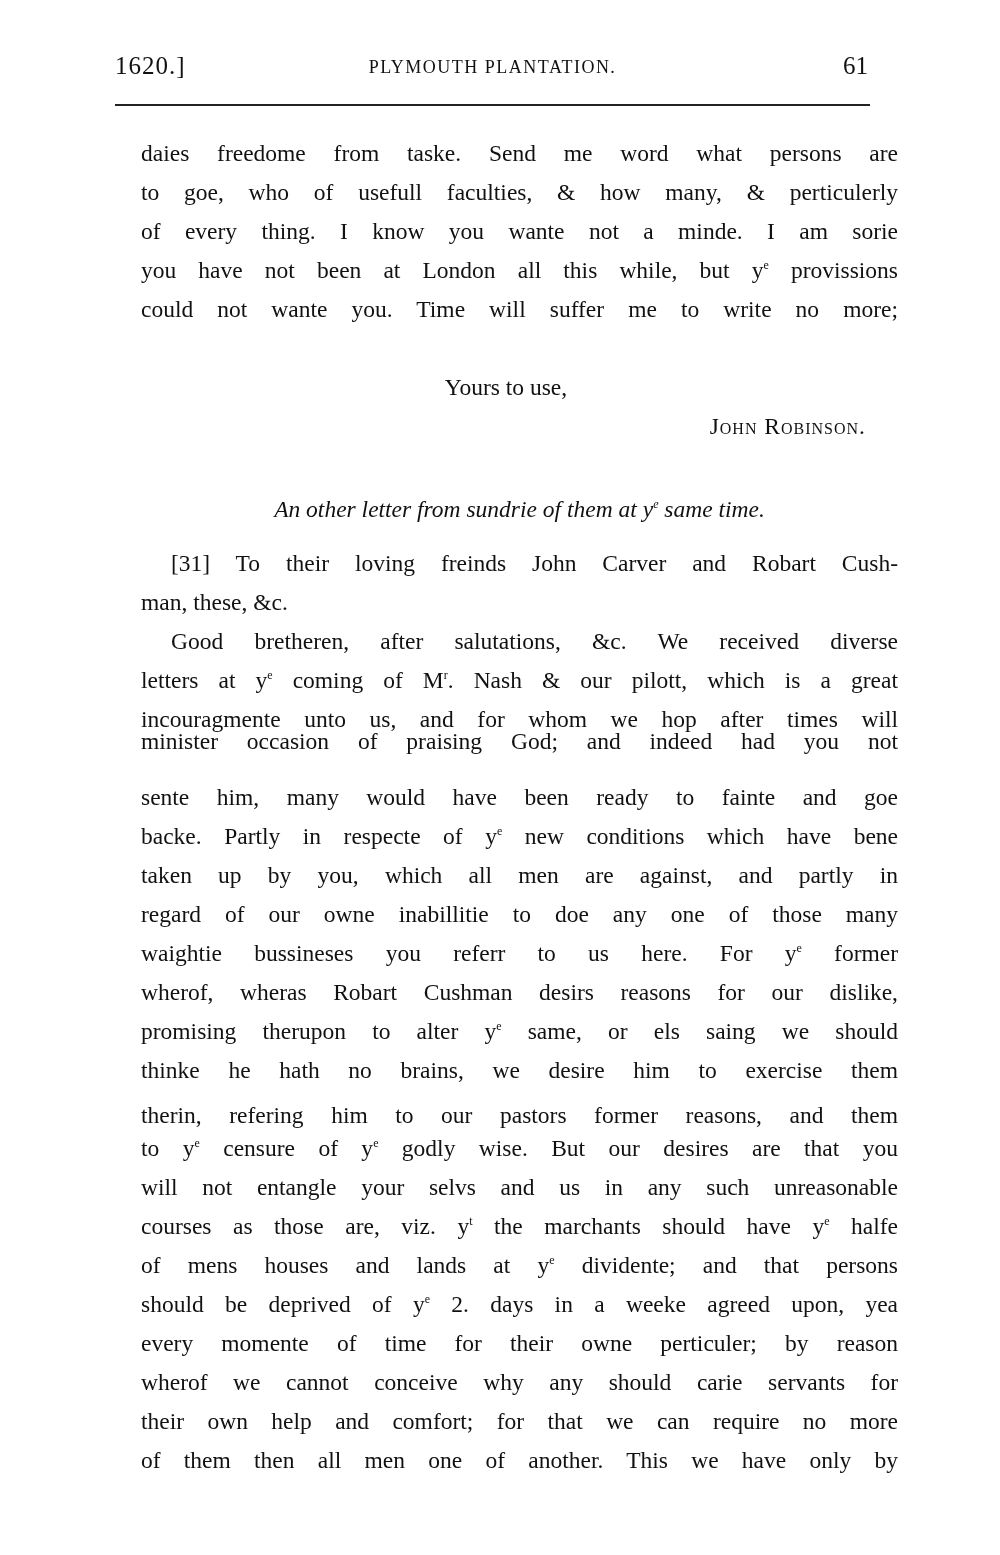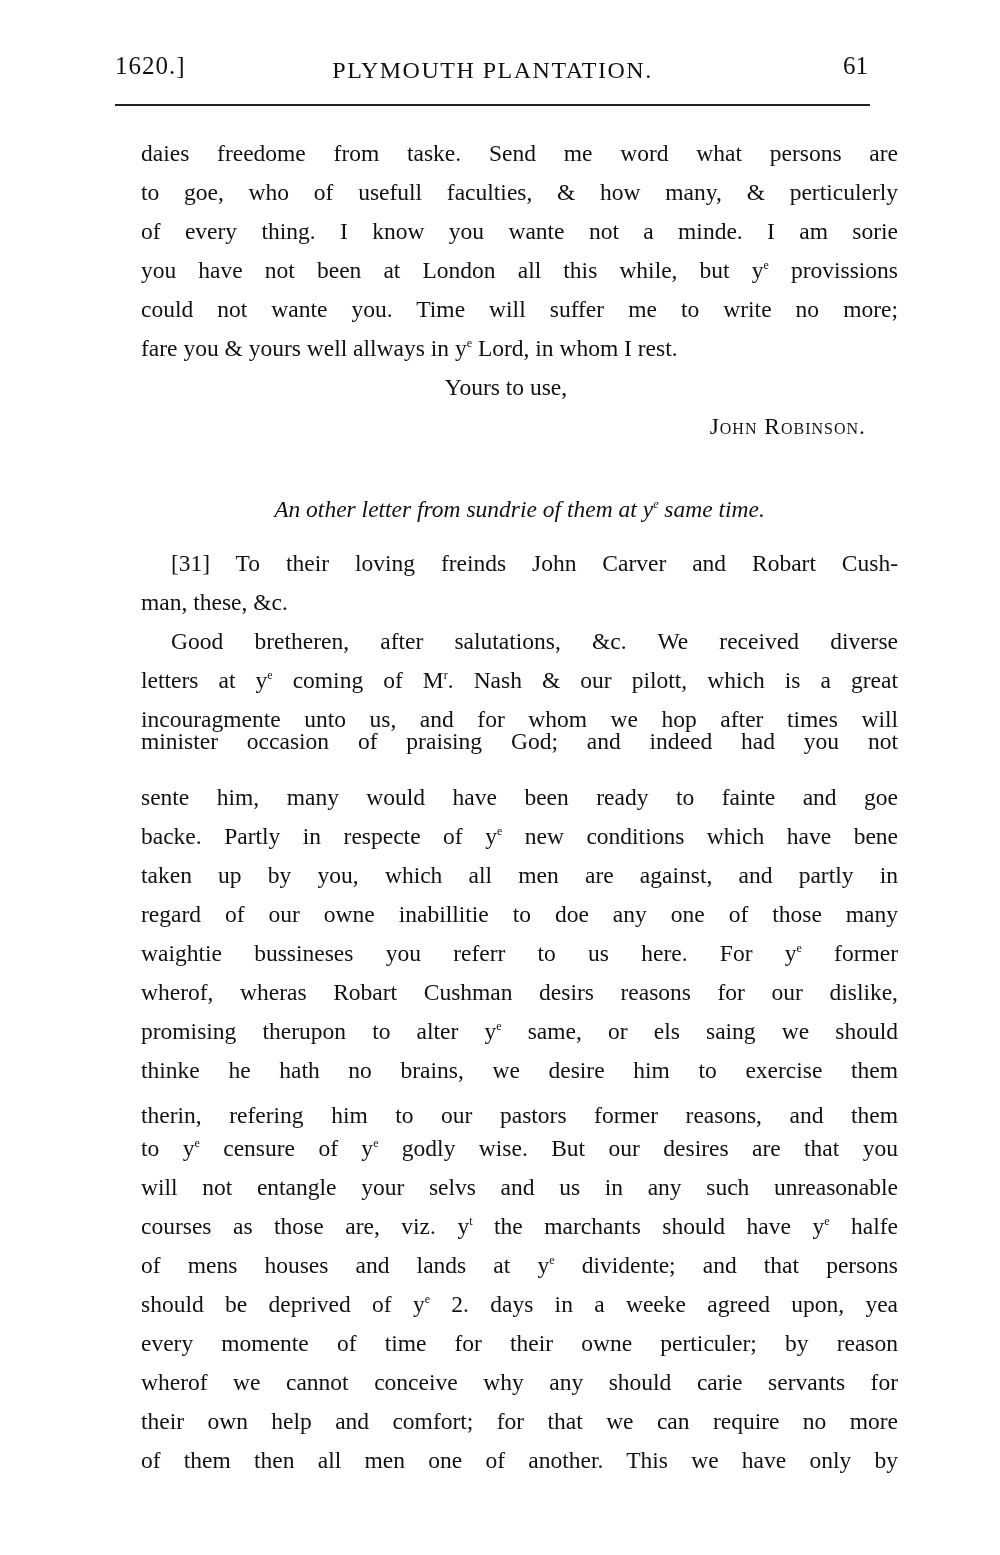--- a/index.html
+++ b/index.html
@@ -10,7 +10,7 @@
                   font-size: 25px; }
   .rh-left { position: absolute; left: 0; top: 0; letter-spacing: 1px; }
   .rh-center { position: absolute; left: 0; right: 0; text-align: center; top: 5px;
-               font-size: 24px; letter-spacing: 1.5px; }
+               font-size: 18px; letter-spacing: 1.5px; }
   .rh-right { position: absolute; right: 2px; top: 0; }
   .rule { position: absolute; top: 104px; left: 115px; width: 755px; height: 0;
           border-top: 2px solid #222; }

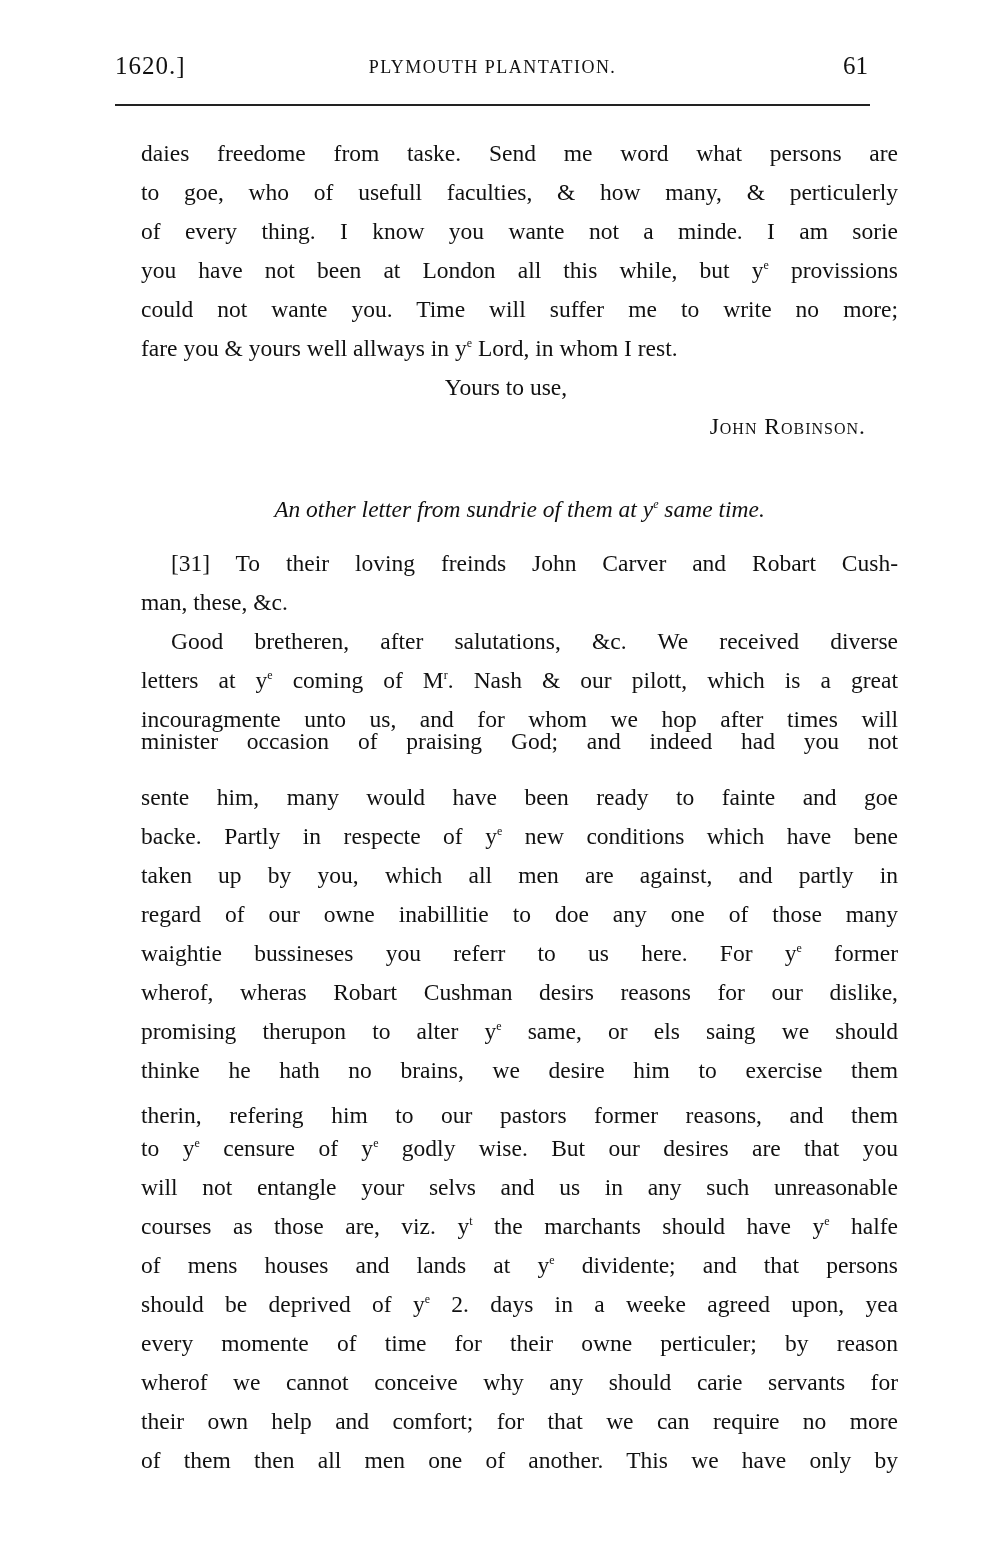--- a/index.html
+++ b/index.html
@@ -42,7 +42,6 @@
   <div class="line" style="top:216px">of every thing.  I know you wante not a minde.  I am sorie</div>
   <div class="line" style="top:255px"><span>you have not been at London all this while, but y</span><sup>e</sup><span> provissions</span></div>
   <div class="line" style="top:294px">could not wante you.  Time will suffer me to write no more;</div>
-  <div class="line last" style="top:333px"><span>fare you &amp; yours well allways in y</span><sup>e</sup><span> Lord, in whom I rest.</span></div>
 
   <div class="line center" style="top:372px; left:380px; width:200px;">Yours to use,</div>
   <div class="line right sc" style="top:411px; left:540px; width:300px;">John Robinson.</div>

